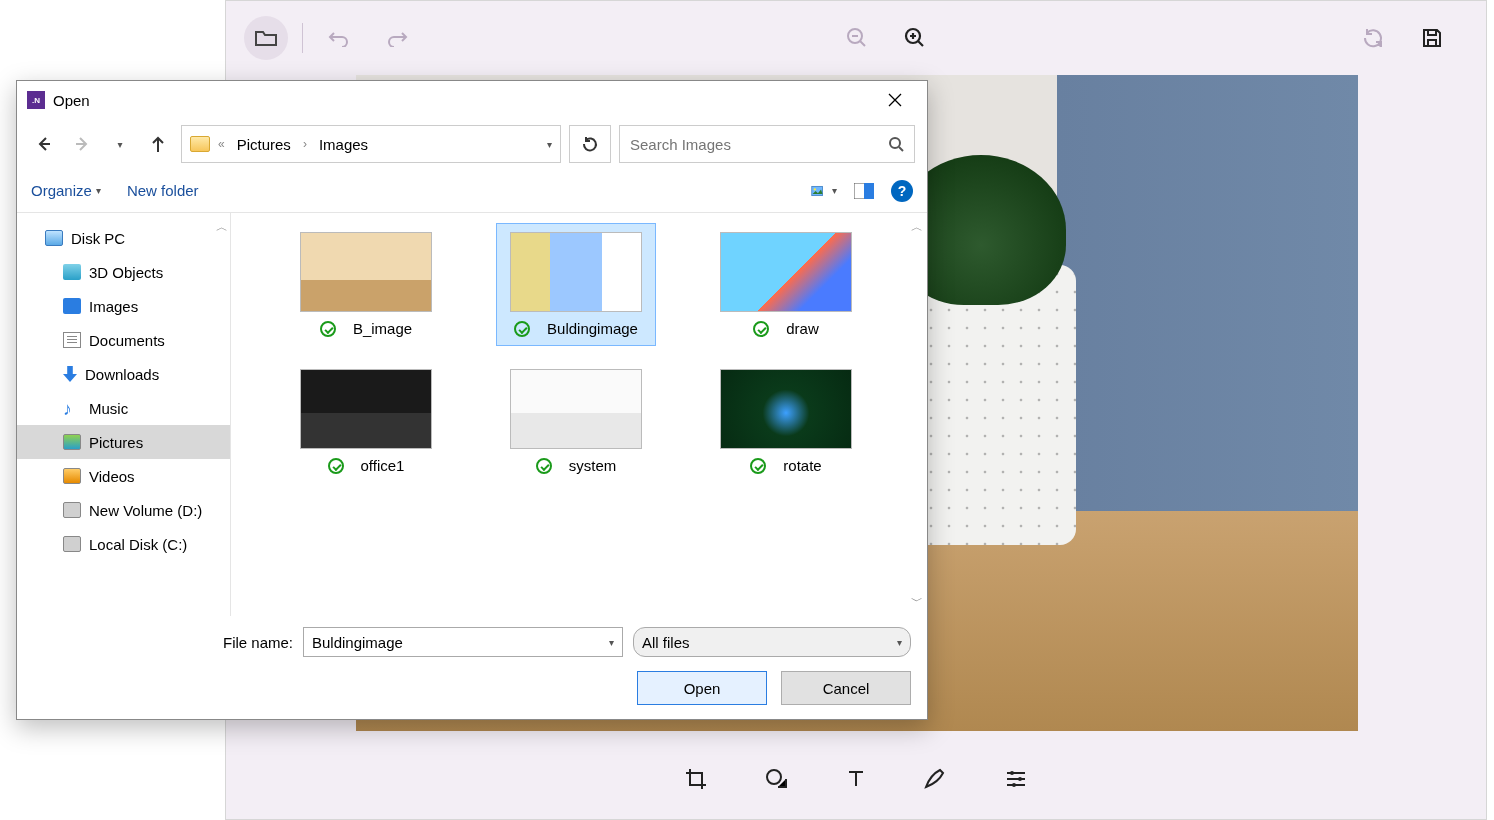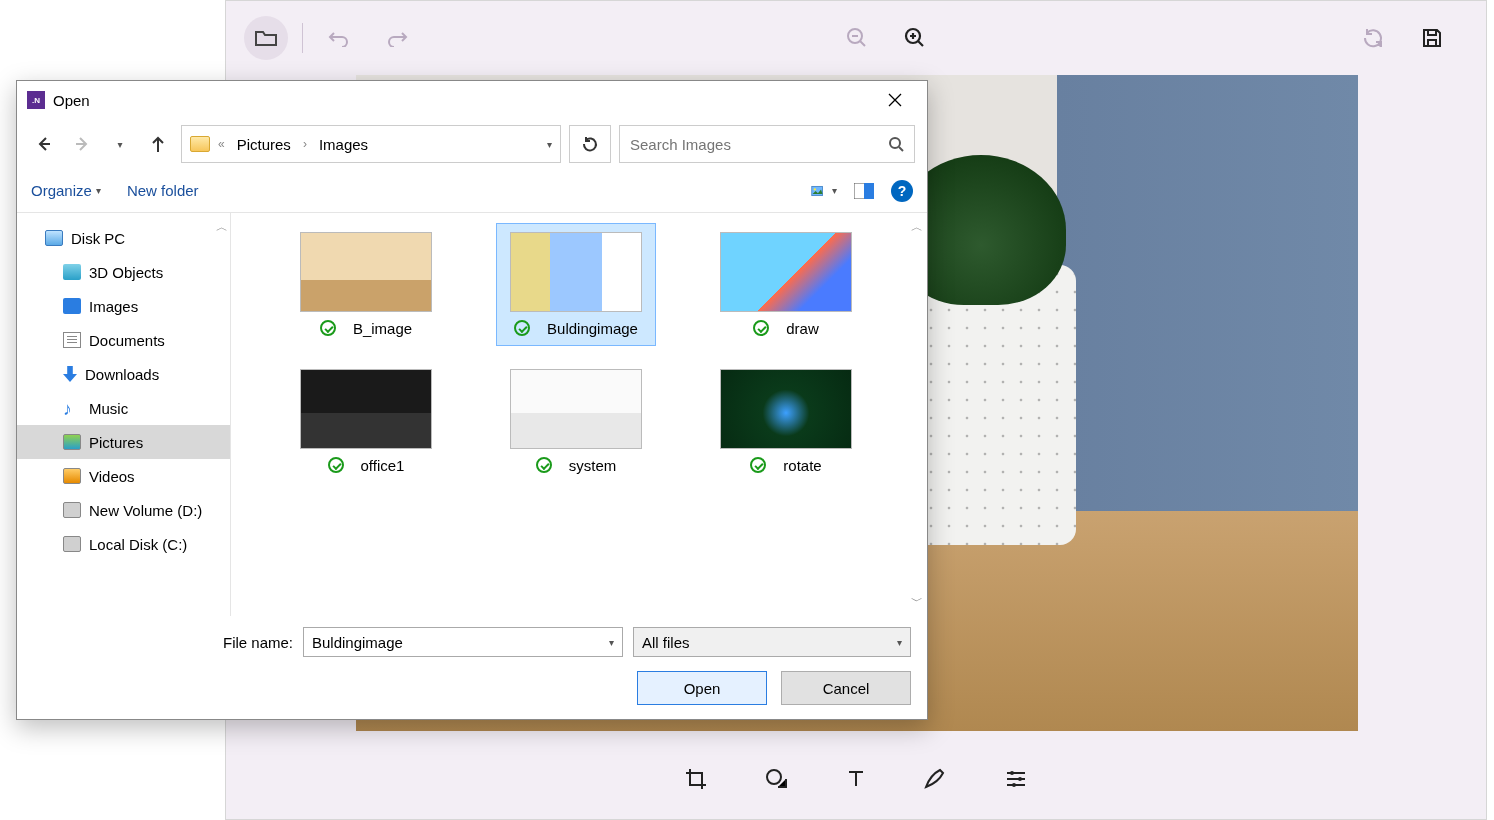--- a/index.html
+++ b/index.html
@@ -100,7 +100,7 @@
 .imgbox.b4{background:linear-gradient(#1a1a1a 55%,#333 55%);}
 .imgbox.b5{background:radial-gradient(circle at 50% 55%,#3da0ff 0,#0a3a1a 30%,#062a12 100%);}
 .imgbox.b6{background:linear-gradient(#fafafa 55%,#e8e8e8 55%);}
-.label { display:flex; align-items:flex-start; gap:17px; font-size:15px; }
+.label { display:flex; align-items:center; gap:17px; font-size:15px; }
 .syncok { width:16px;height:16px;border:2px solid #1a9a1a;border-radius:50%;position:relative; }
 .syncok::after{content:"";position:absolute;left:3px;top:4px;width:6px;height:3px;border-left:2px solid #1a9a1a;border-bottom:2px solid #1a9a1a;transform:rotate(-45deg);}
 .files-scroll{position:absolute;right:4px;top:6px;color:#888;font-size:12px;}

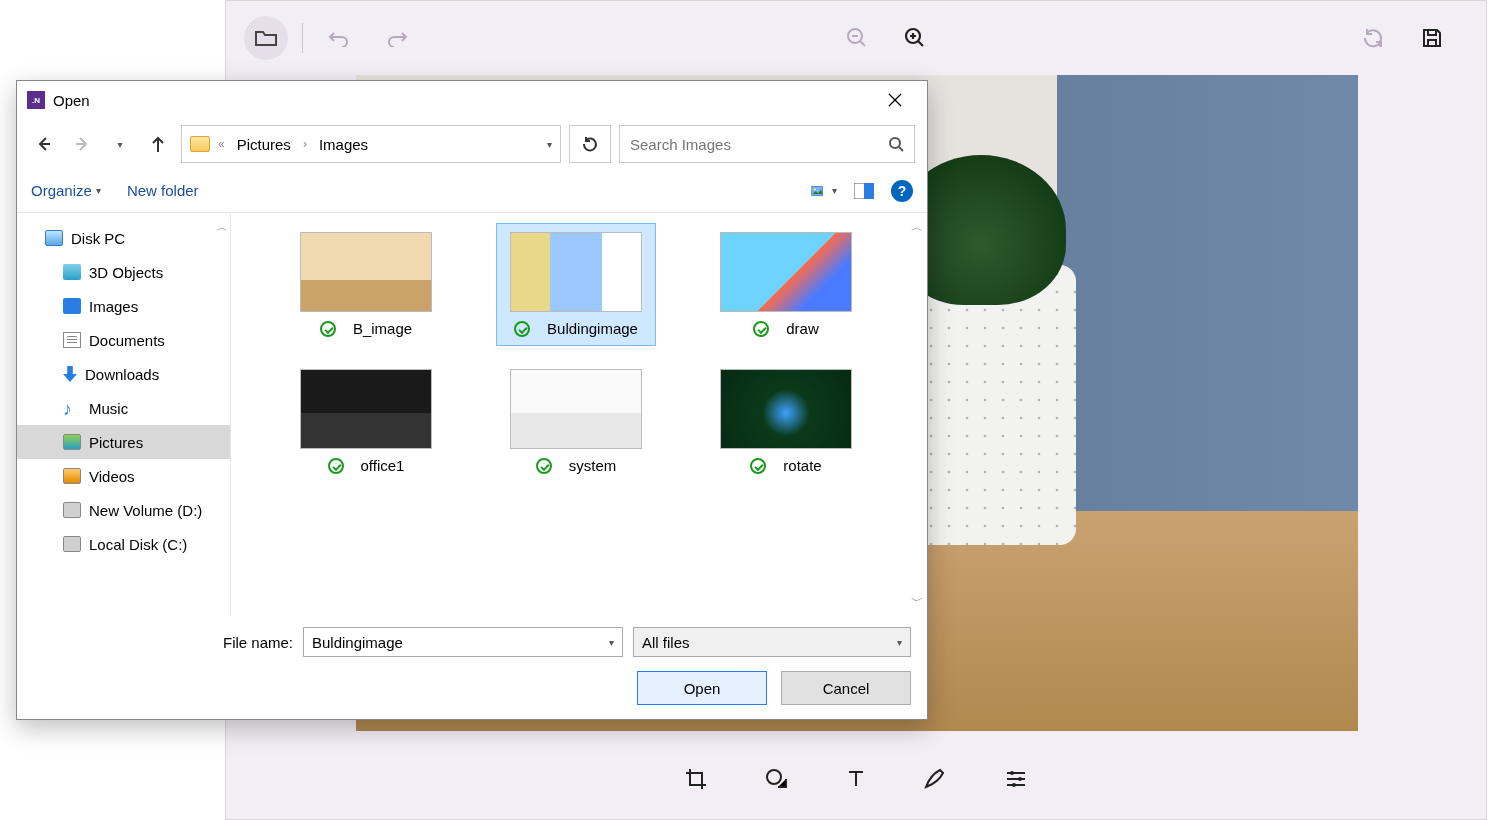--- a/index.html
+++ b/index.html
@@ -111,7 +111,7 @@
 .fn-label { font-size:15px; }
 .fn-combo { height:30px; border:1px solid #aaa; display:flex; align-items:center; padding:0 8px; font-size:15px; background:#fff; justify-content:space-between; }
 .fn-combo.name{width:320px;}
-.fn-combo.filter{width:278px;background:#f0f0f0;}
+.fn-combo.filter{width:278px;background:#f0f0f0;border-radius:12px;}
 .btn-row { display:flex; gap:14px; justify-content:flex-end; }
 .btn { width:130px;height:34px;border:1px solid #adadad;background:#e1e1e1;font-size:15px;display:flex;align-items:center;justify-content:center; }
 .btn.primary { border:1px solid #2a7de1; background:#e5f1ff; }

